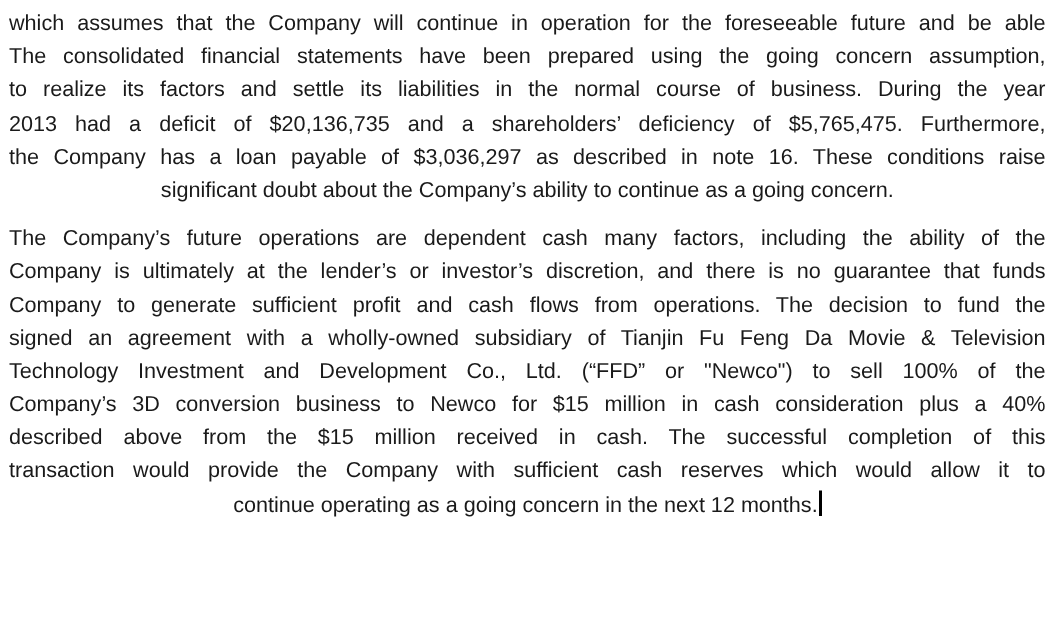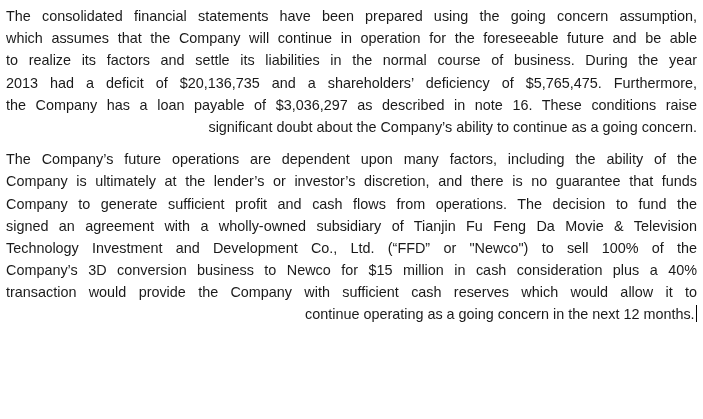--- a/index.html
+++ b/index.html
@@ -42,8 +42,8 @@
 <div class="page">
 
   <div class="para">
+    <div class="line">which assumes that the Company will continue in operation for the foreseeable future and be able</div>
     <div class="line">The consolidated financial statements have been prepared using the going concern assumption,</div>
-    <div class="line">which assumes that the Company will continue in operation for the foreseeable future and be able</div>
     <div class="line">to realize its factors and settle its liabilities in the normal course of business.  During the year</div>
     <div class="line">2013 had a deficit of $20,136,735 and a shareholders’ deficiency of $5,765,475.  Furthermore,</div>
     <div class="line">the Company has a loan payable of $3,036,297 as described in note 16.  These conditions raise</div>

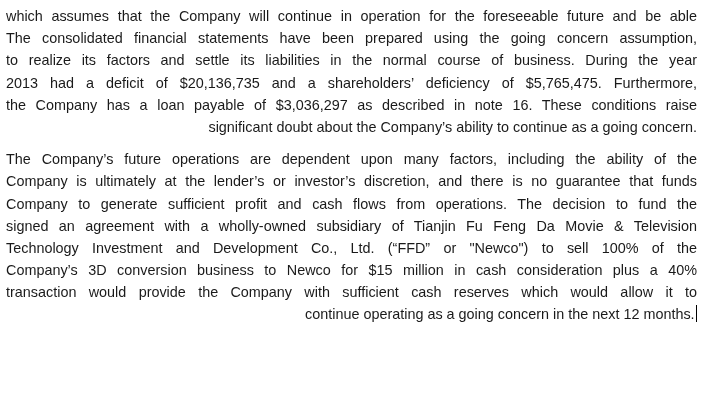--- a/index.html
+++ b/index.html
@@ -25,7 +25,7 @@
     overflow: hidden;
   }
   .line::after { content: ""; display: inline-block; width: 100%; height: 0; }
-  .line.last { text-align: right; }
+  .line.last { text-align: center; }
   .line.last::after { content: none; }
   .caret {
     display: inline-block;

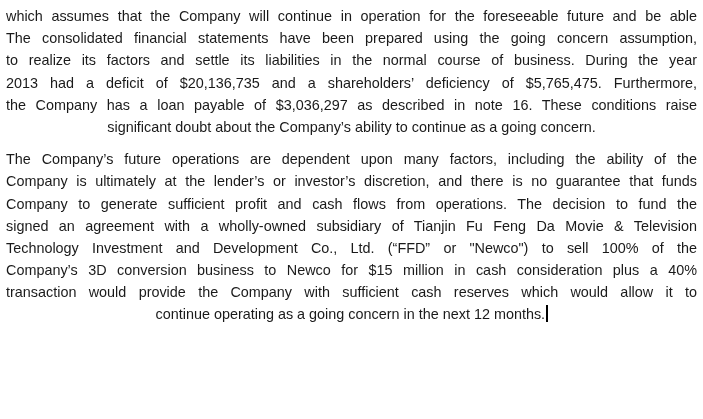--- a/index.html
+++ b/index.html
@@ -51,7 +51,7 @@
   </div>
 
   <div class="para">
-    <div class="line">The Company’s future operations are dependent upon many factors, including the ability of the</div>
+    <div class="line">The Company’s future operations are dependent cash many factors, including the ability of the</div>
     <div class="line">Company is ultimately at the lender’s or investor’s discretion, and there is no guarantee that funds</div>
     <div class="line">Company to generate sufficient profit and cash flows from operations.  The decision to fund the</div>
     <div class="line">signed an agreement with a wholly-owned subsidiary of Tianjin Fu Feng Da Movie &amp; Television</div>

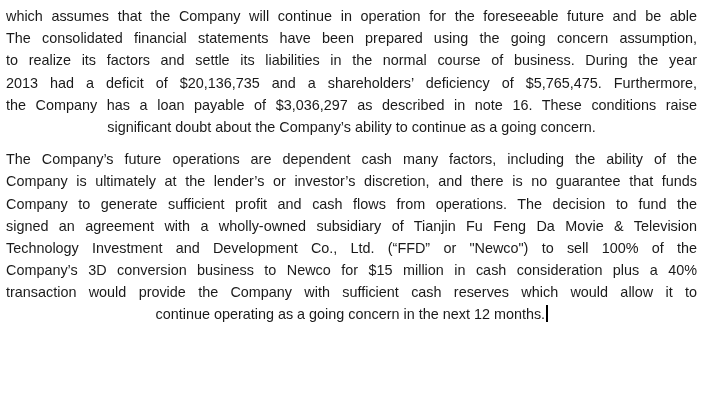--- a/index.html
+++ b/index.html
@@ -57,6 +57,7 @@
     <div class="line">signed an agreement with a wholly-owned subsidiary of Tianjin Fu Feng Da Movie &amp; Television</div>
     <div class="line">Technology Investment and Development Co., Ltd. (“FFD” or "Newco") to sell 100% of the</div>
     <div class="line">Company’s 3D conversion business to Newco for $15 million in cash consideration plus a 40%</div>
+    <div class="line">described above from the $15 million received in cash.  The successful completion of this</div>
     <div class="line">transaction would provide the Company with sufficient cash reserves which would allow it to</div>
     <div class="line last">
       <span>continue operating as a going concern in the next 12 months.</span><span class="caret"></span>

